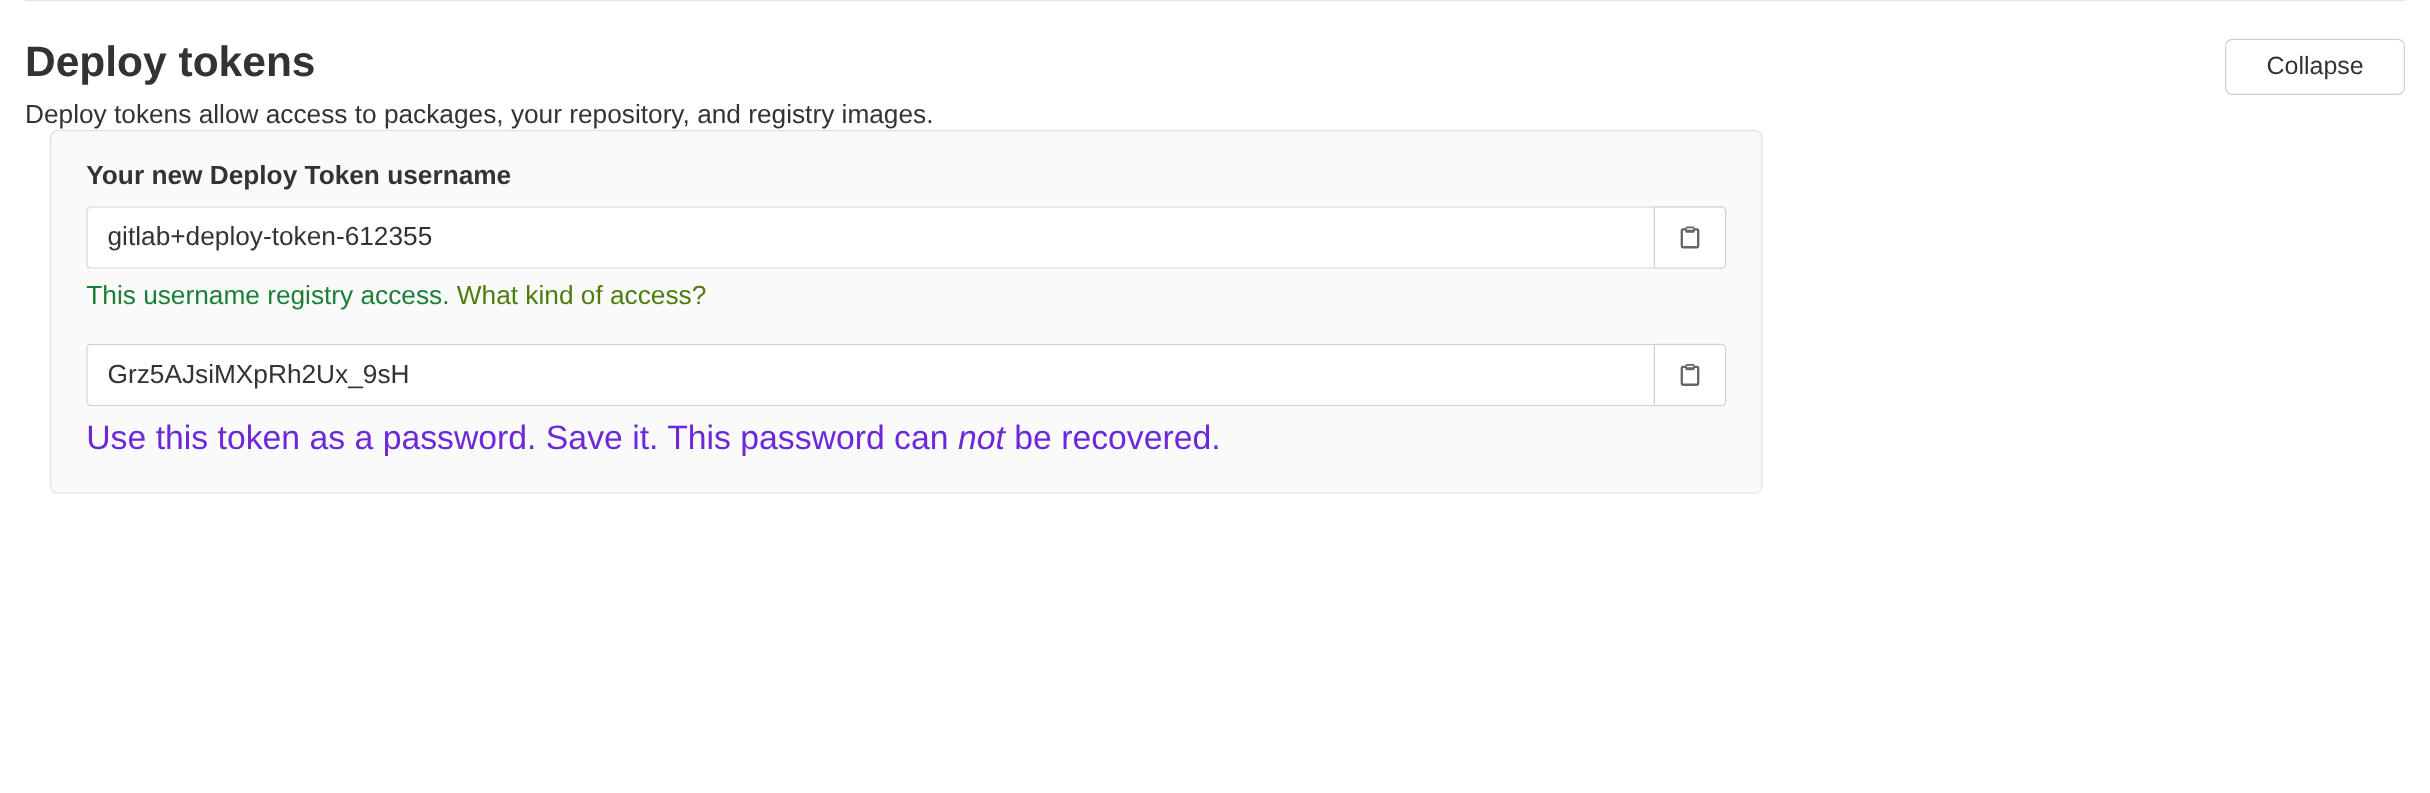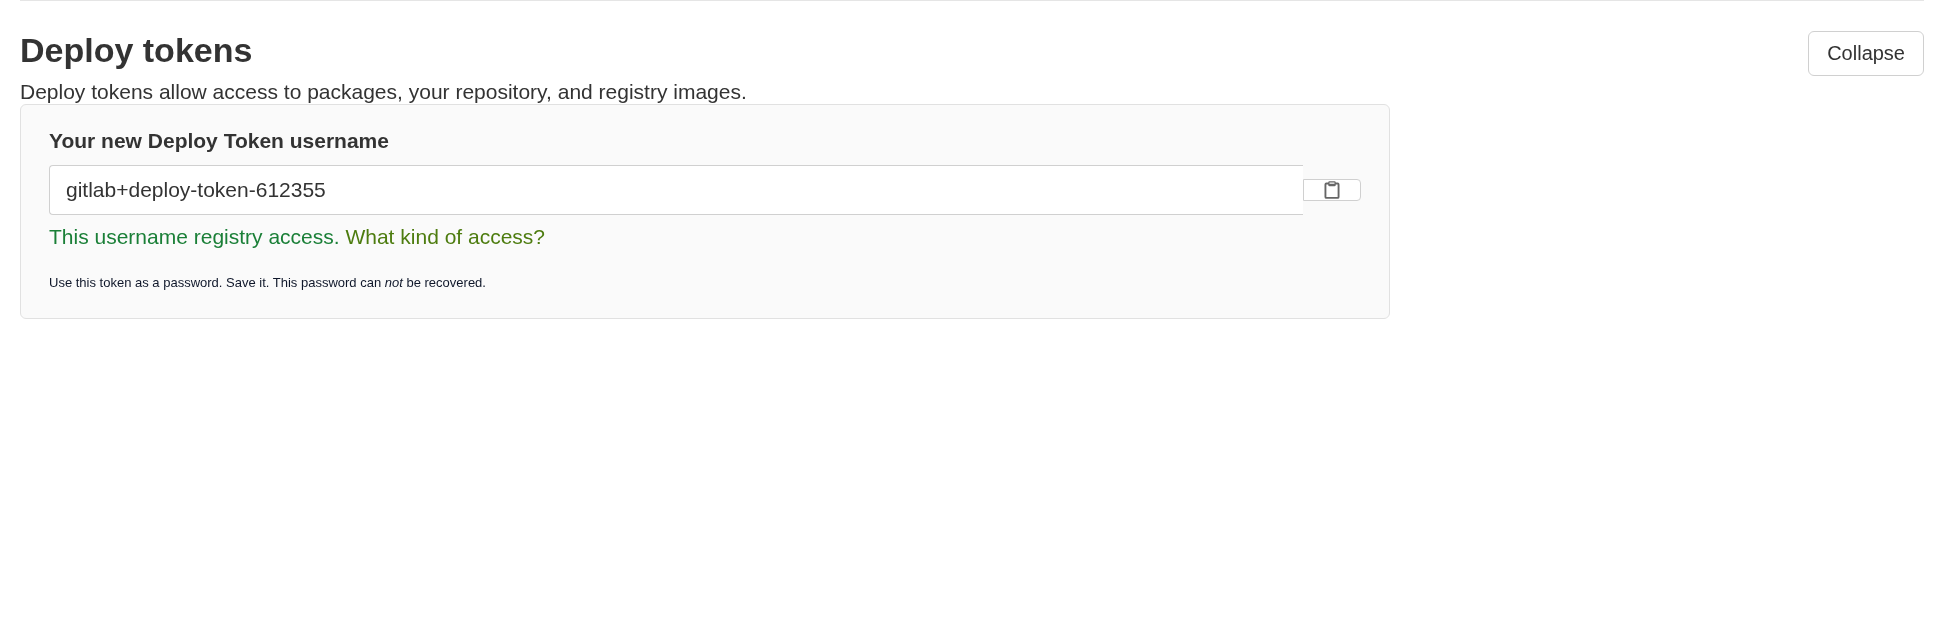--- a/index.html
+++ b/index.html
@@ -41,7 +41,7 @@
       background: #ffffff;
       border: 1px solid #d0d0d0;
       border-radius: 6px;
-      padding: 10px 18px;
+      padding: 10px 32px;
       font-size: 20px;
       color: #333;
       cursor: pointer;

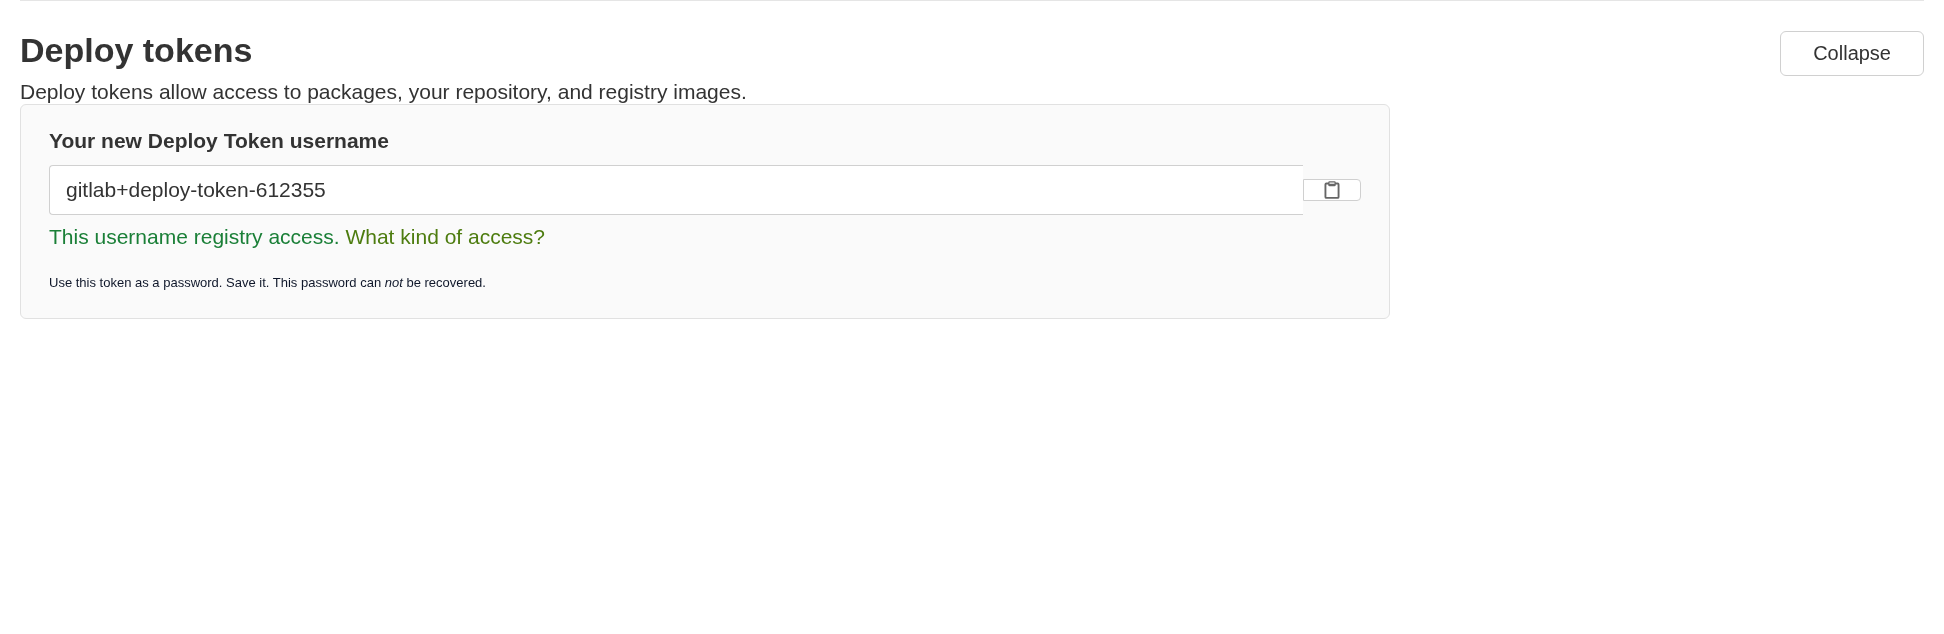--- a/index.html
+++ b/index.html
@@ -53,6 +53,7 @@
       border-radius: 6px;
       padding: 24px 28px 28px 28px;
       max-width: 1370px;
+      margin-left: 20px;
     }
     .field-label {
       font-size: 21px;

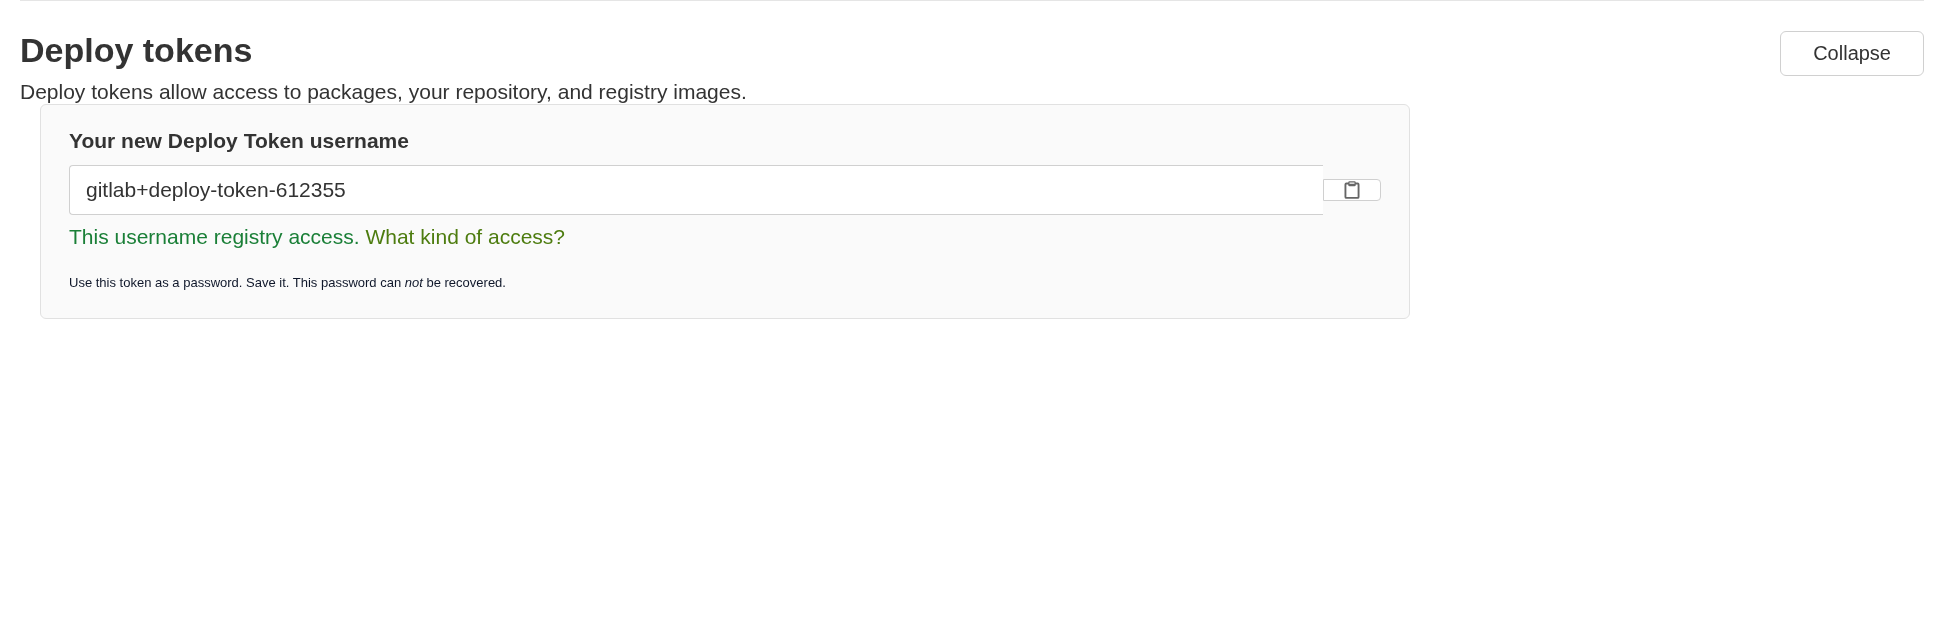--- a/index.html
+++ b/index.html
@@ -64,7 +64,6 @@
     .input-group {
       display: flex;
       margin-bottom: 10px;
-      align-items: center;
     }
     .input-field {
       flex: 1;

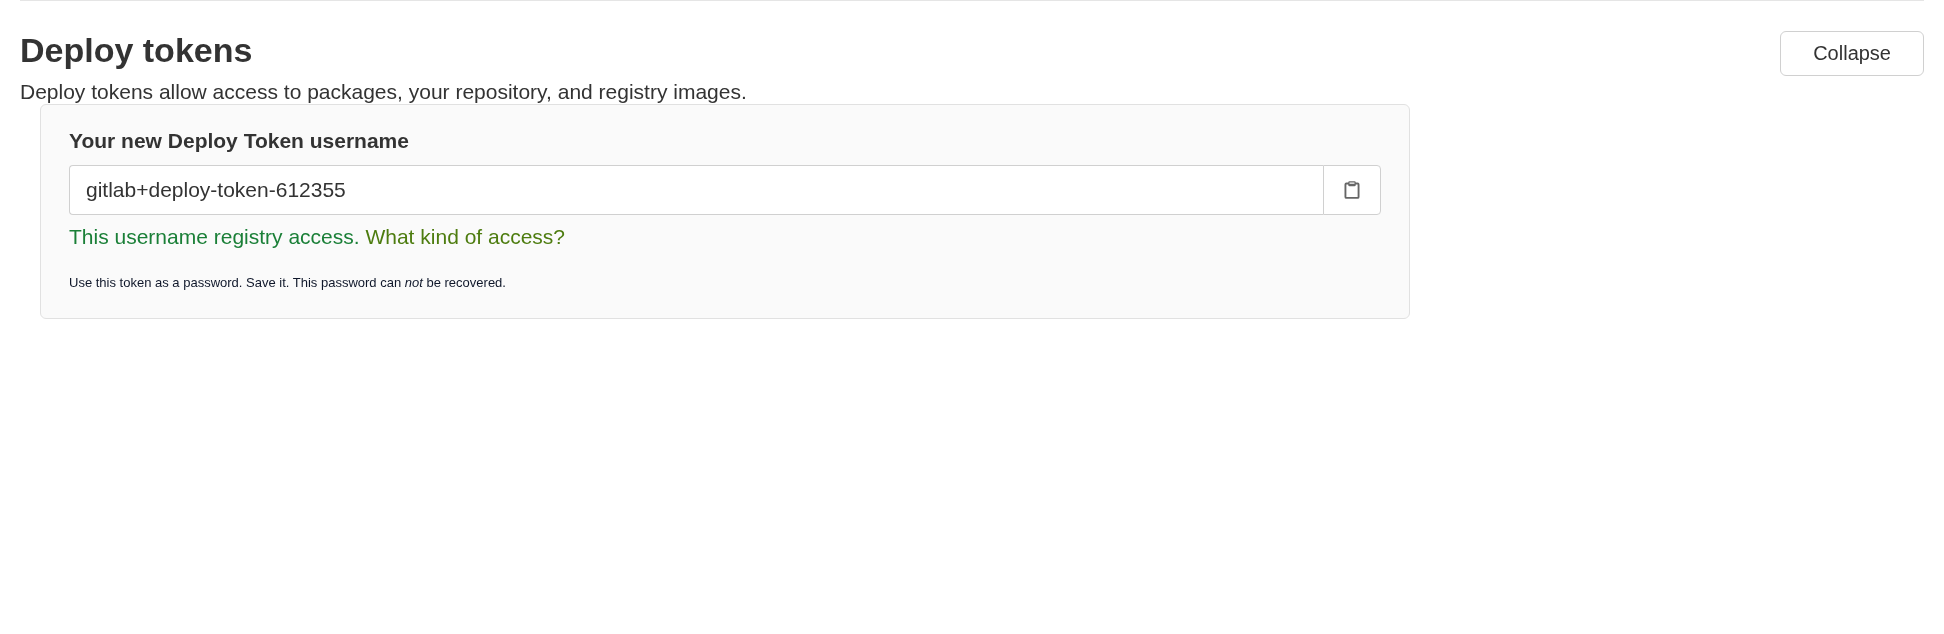--- a/index.html
+++ b/index.html
@@ -134,6 +134,14 @@
         <span>This username registry access. </span><a href="#" class="help-link">What kind of access?</a>
       </div>
 
+      <div class="input-group">
+        <input type="text" class="input-field" readonly="" value="Grz5AJsiMXpRh2Ux_9sH" style="">
+        <button class="copy-btn">
+          <svg class="copy-icon" viewBox="0 0 16 16">
+            <path d="M5 2a1 1 0 0 1 1-1h4a1 1 0 0 1 1 1h1.5A1.5 1.5 0 0 1 14 3.5v10A1.5 1.5 0 0 1 12.5 15h-9A1.5 1.5 0 0 1 2 13.5v-10A1.5 1.5 0 0 1 3.5 2H5zm1 0v1h4V2H6zM3.5 3.5v10h9v-10H11v.5a1 1 0 0 1-1 1H6a1 1 0 0 1-1-1V3.5H3.5z" fill-rule="evenodd"></path>
+          </svg>
+        </button>
+      </div>
 
       <div class="help-text-red">
         <span>Use this token as a password. Save it. This password can </span><em>not</em><span> be recovered.</span>

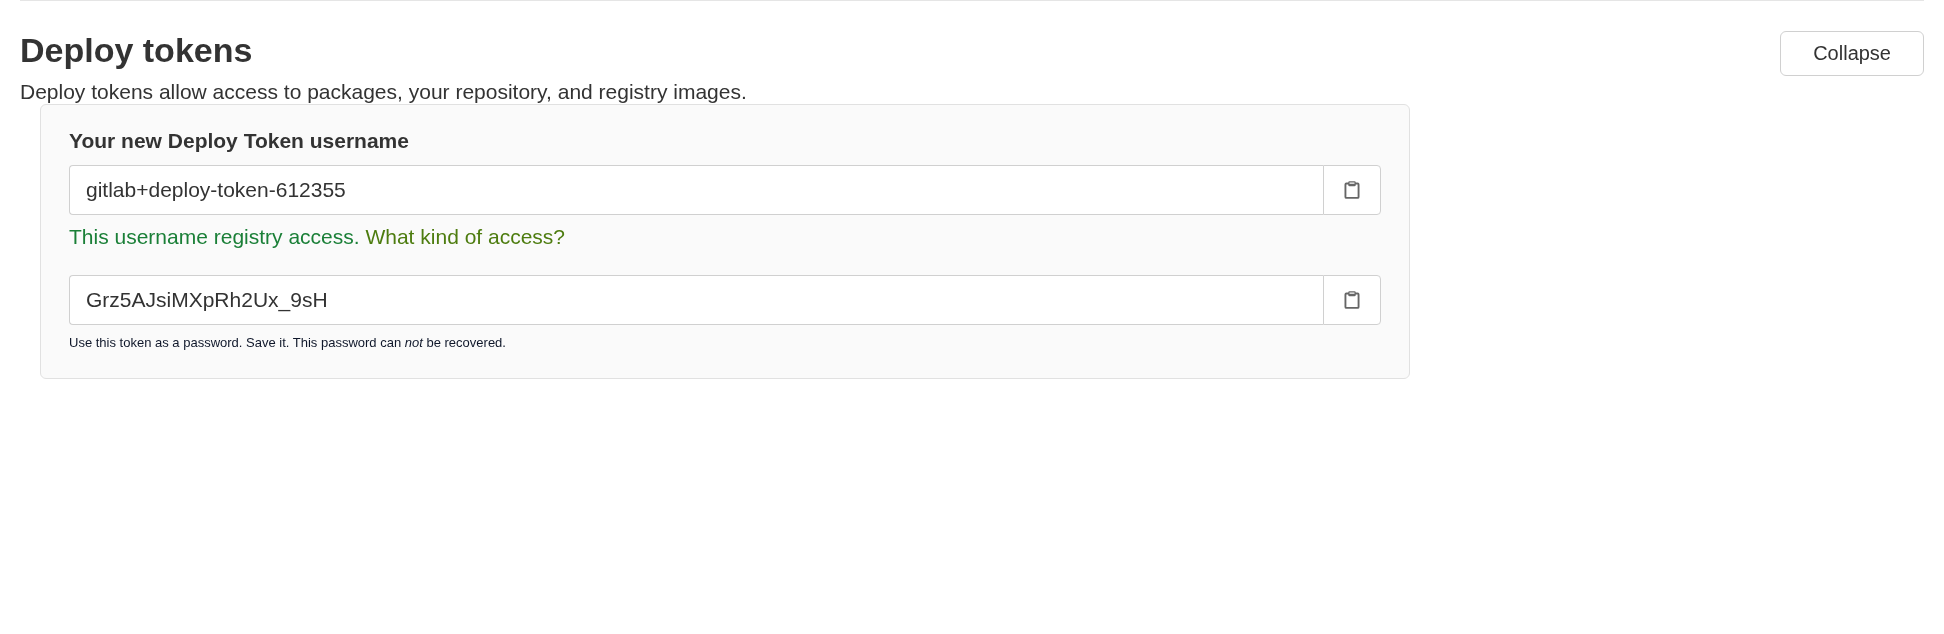--- a/index.html
+++ b/index.html
@@ -101,8 +101,8 @@
       text-decoration: none;
     }
     .help-text-red {
-      font-size: 13px;
-      color: #0f172a;
+      font-size: 27px;
+      color: #6d28d9;
     }
     .help-text-red em {
       font-style: italic;

